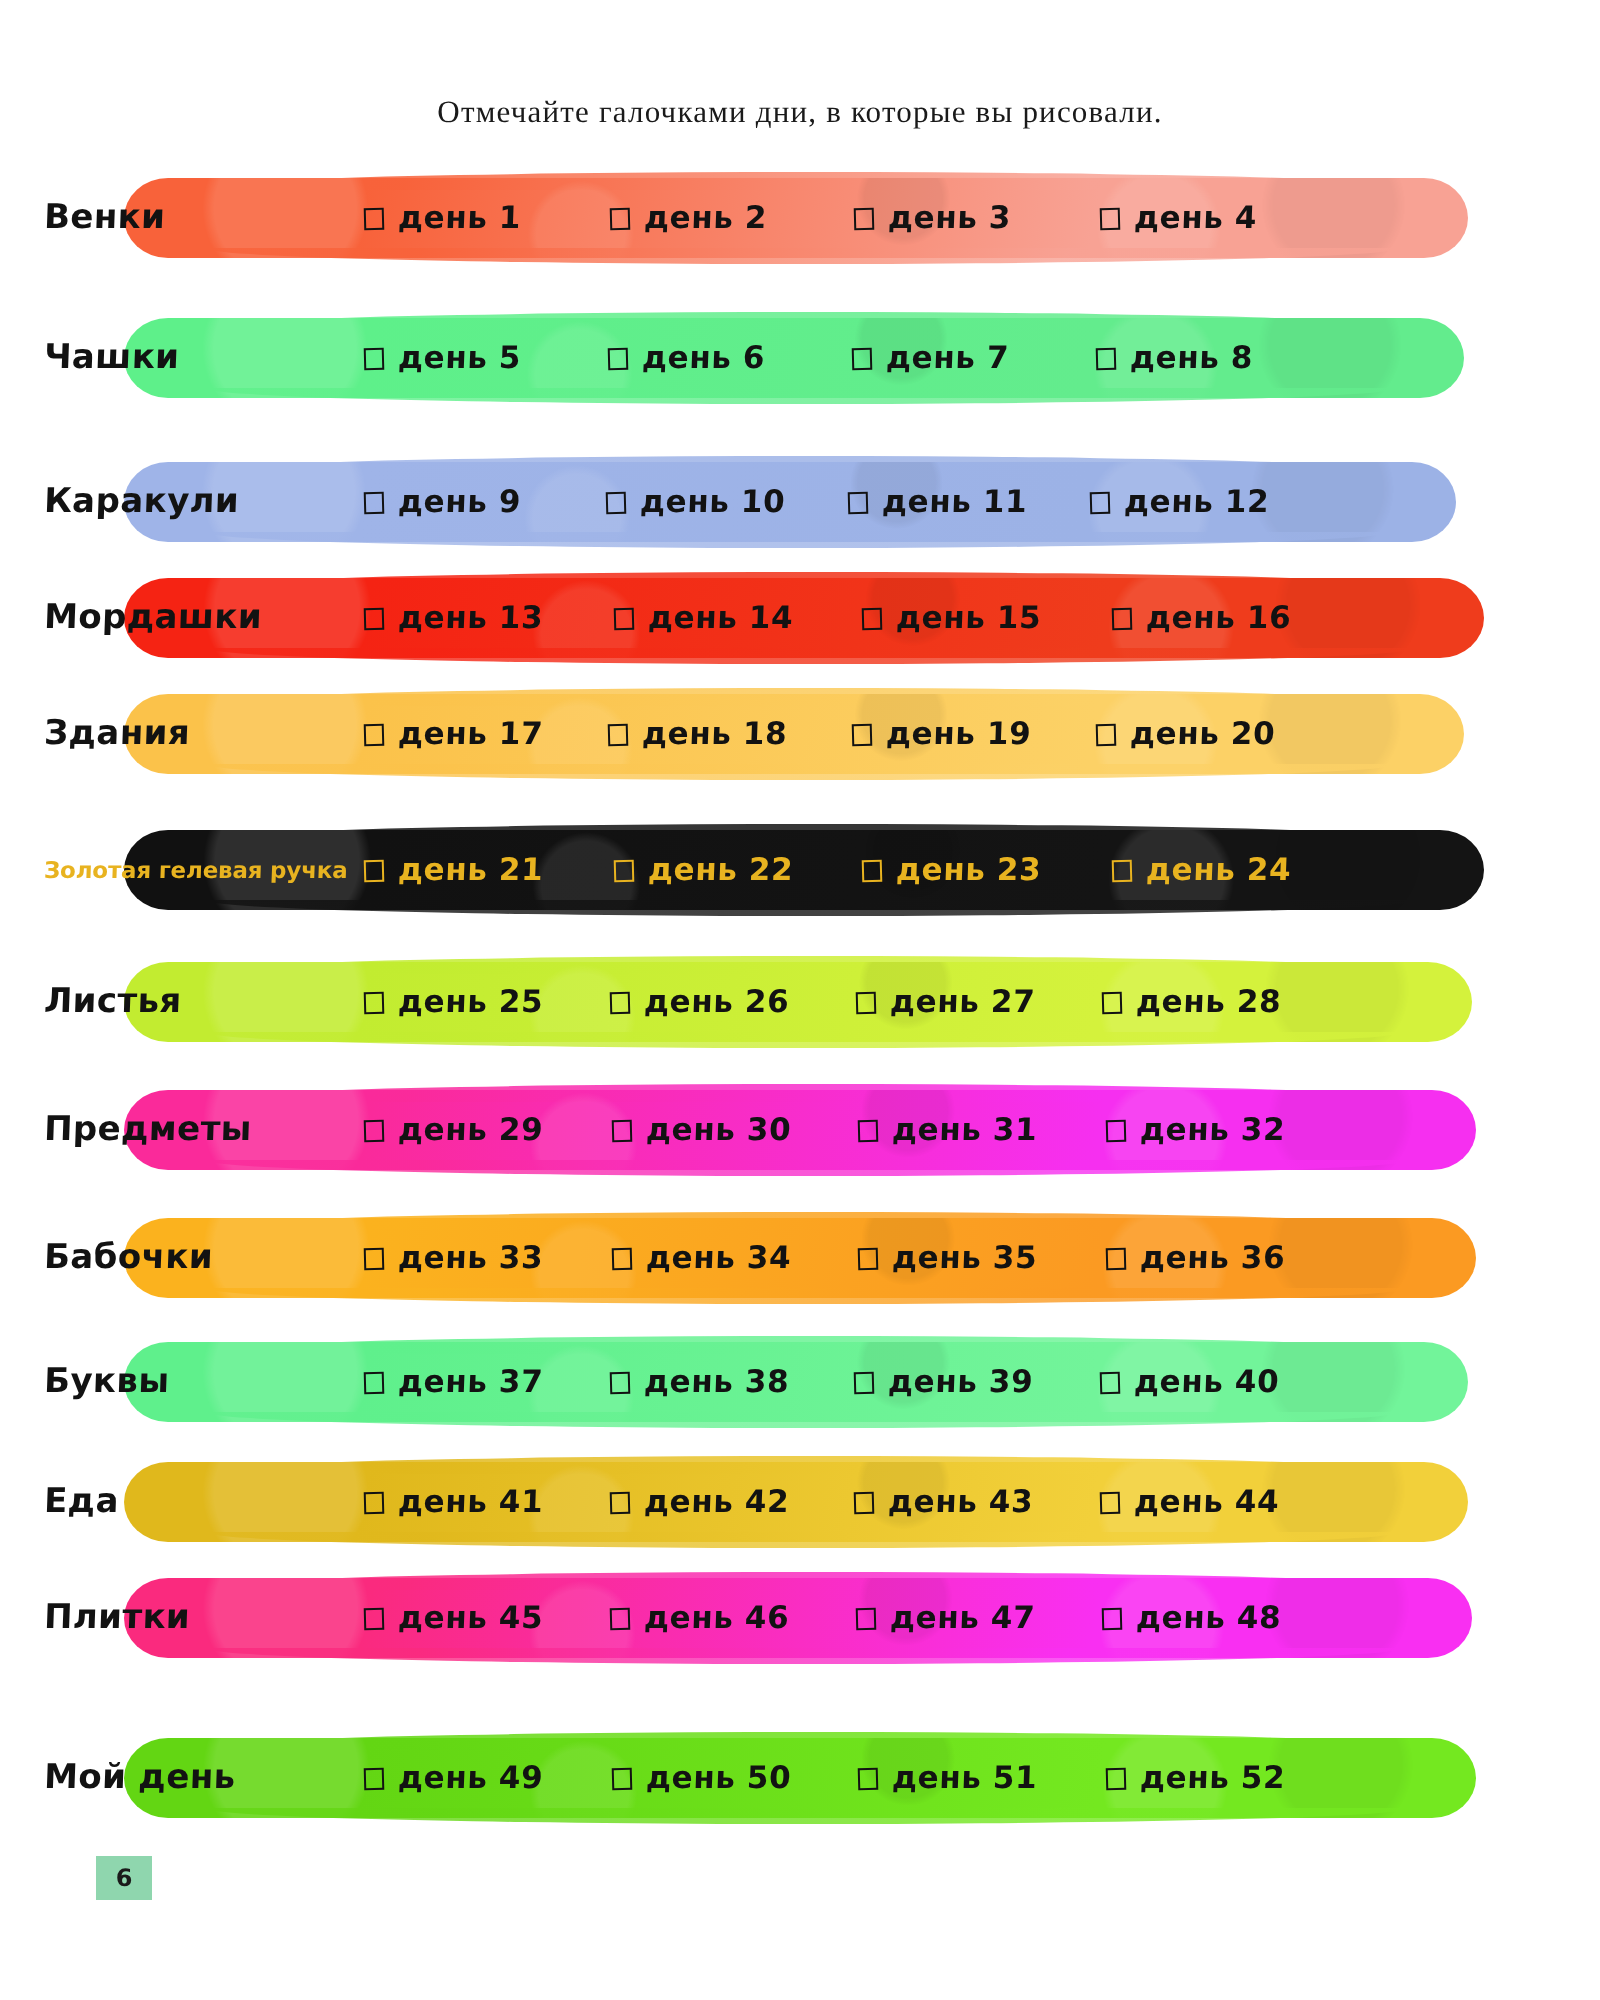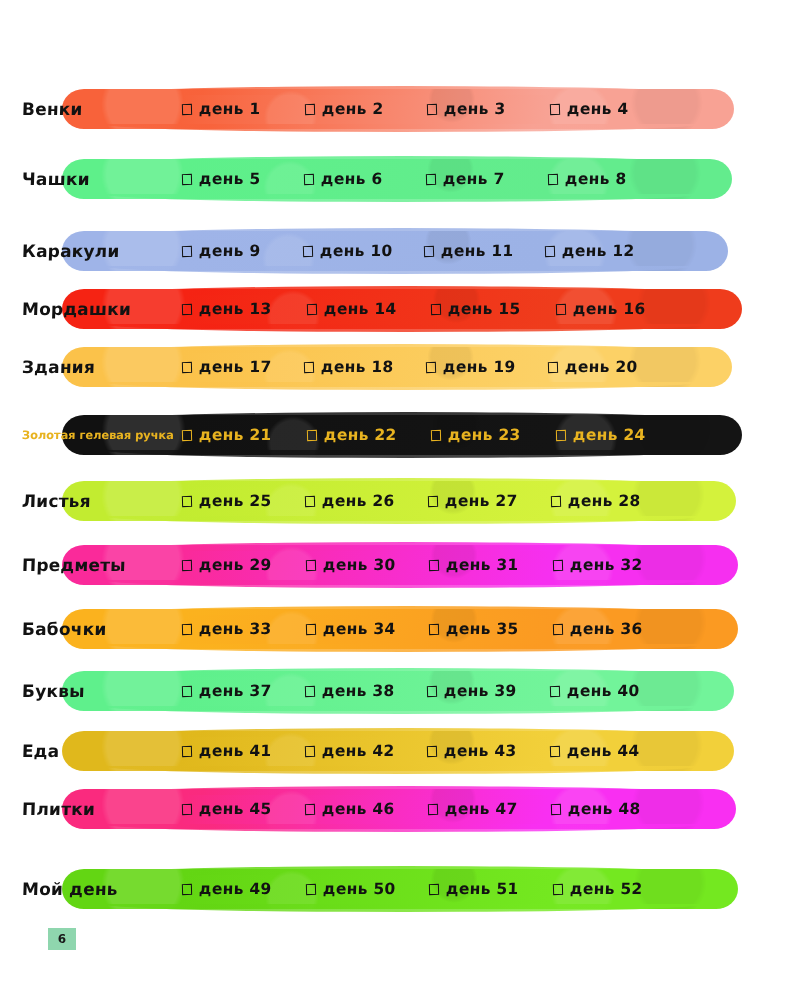--- a/index.html
+++ b/index.html
@@ -183,6 +183,7 @@
 
 <div id="page" style="background: rgb(255, 255, 255);">
 
+  <div id="title">Отмечайте галочками дни, в которые вы рисовали.</div>
 
   <div id="tracker">
       <div class="row" style="position: absolute; top: 0px; left: 0px; width: 800px;">

